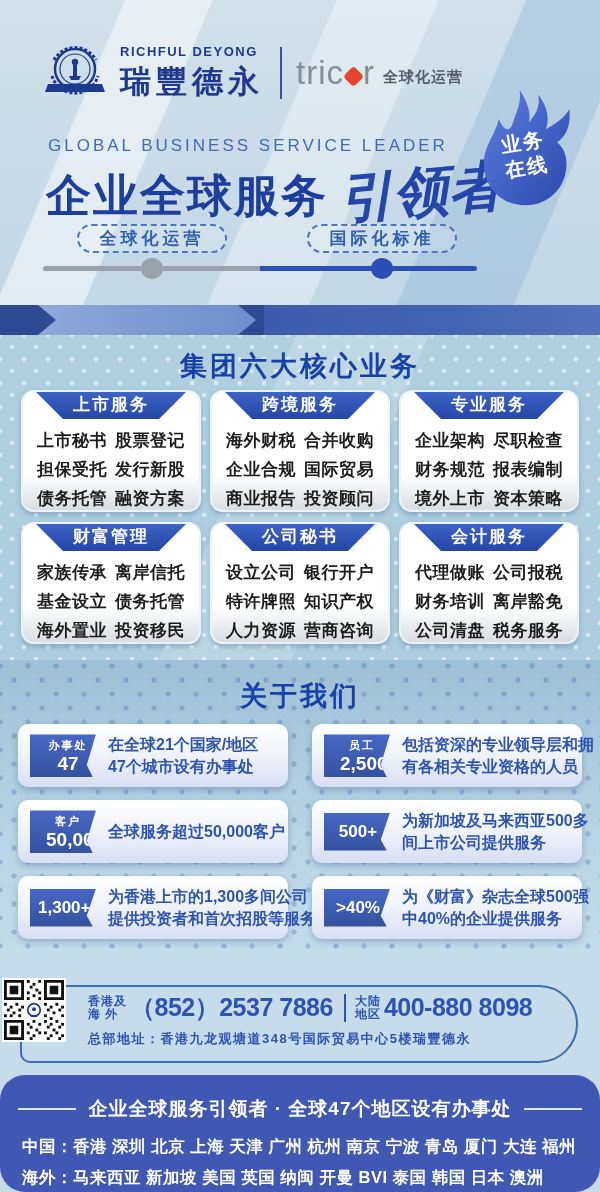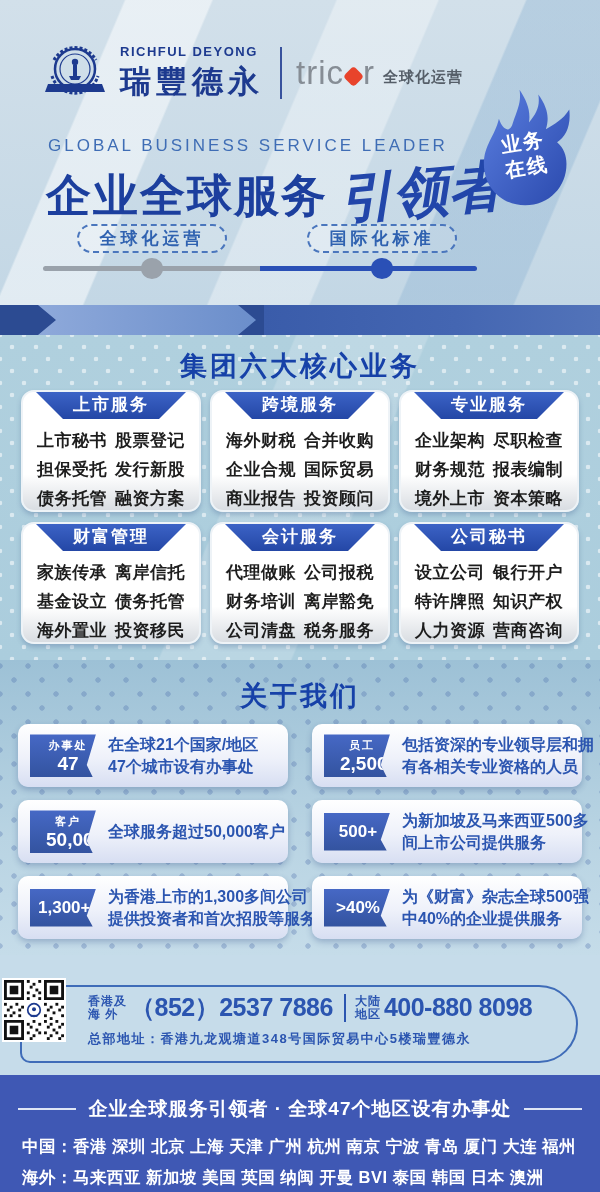--- a/index.html
+++ b/index.html
@@ -229,6 +229,18 @@
       </div>
 
       <div class="card">
+        <div class="card-banner">公司秘书</div>
+        <div class="card-items">
+          <span class="card-item">设立公司</span>
+          <span class="card-item">银行开户</span>
+          <span class="card-item">特许牌照</span>
+          <span class="card-item">知识产权</span>
+          <span class="card-item">人力资源</span>
+          <span class="card-item">营商咨询</span>
+        </div>
+      </div>
+
+      <div class="card">
         <div class="card-banner">会计服务</div>
         <div class="card-items">
           <span class="card-item">代理做账</span>
@@ -237,18 +249,6 @@
           <span class="card-item">离岸豁免</span>
           <span class="card-item">公司清盘</span>
           <span class="card-item">税务服务</span>
-        </div>
-      </div>
-
-      <div class="card">
-        <div class="card-banner">公司秘书</div>
-        <div class="card-items">
-          <span class="card-item">设立公司</span>
-          <span class="card-item">银行开户</span>
-          <span class="card-item">特许牌照</span>
-          <span class="card-item">知识产权</span>
-          <span class="card-item">人力资源</span>
-          <span class="card-item">营商咨询</span>
         </div>
       </div>
 

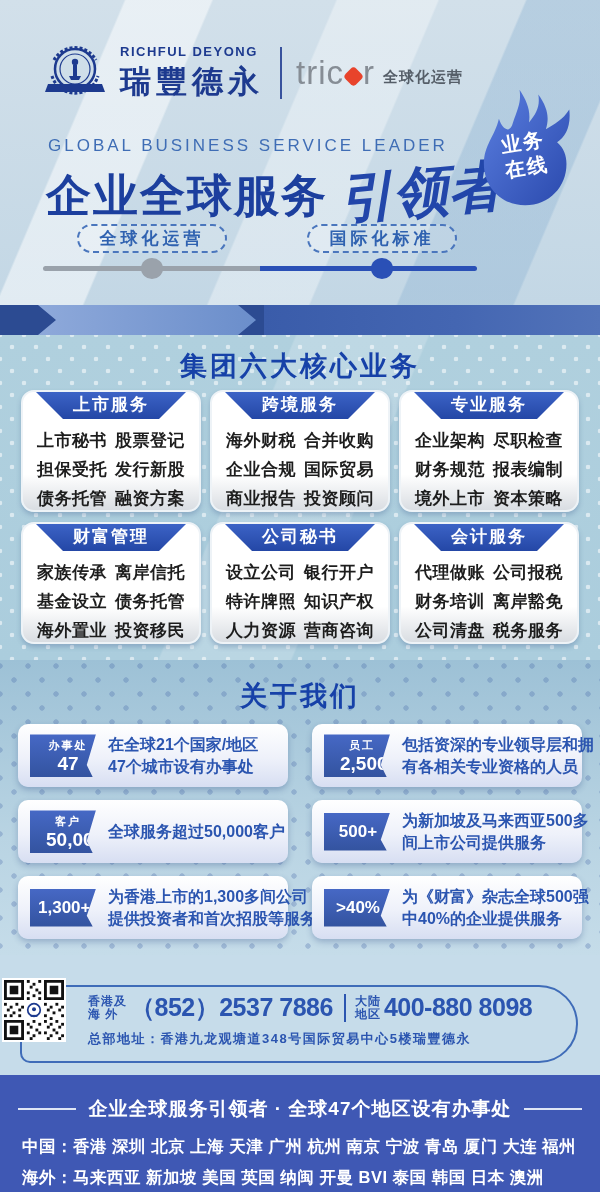--- a/index.html
+++ b/index.html
@@ -104,7 +104,7 @@
   .addr { margin-top: 6px; font-size: 13px; font-weight: bold; color: #2b55b0; letter-spacing: 1.5px; white-space: nowrap; }
 
   
-  .footer { position: relative; width: 600px; height: 117px; background: #3f58b4; color: #fff; }
+  .footer { position: relative; width: 600px; height: 117px; background: #3f58b4; color: #fff; border-radius: 25px; }
   .footer-head { display: flex; align-items: center; justify-content: center; padding-top: 21px; }
   .footer-head .rule { width: 58px; height: 2px; background: #dfe6f5; }
   .footer-title { font-size: 19px; font-weight: 800; letter-spacing: 1px; margin: 0 12px; white-space: nowrap; }

